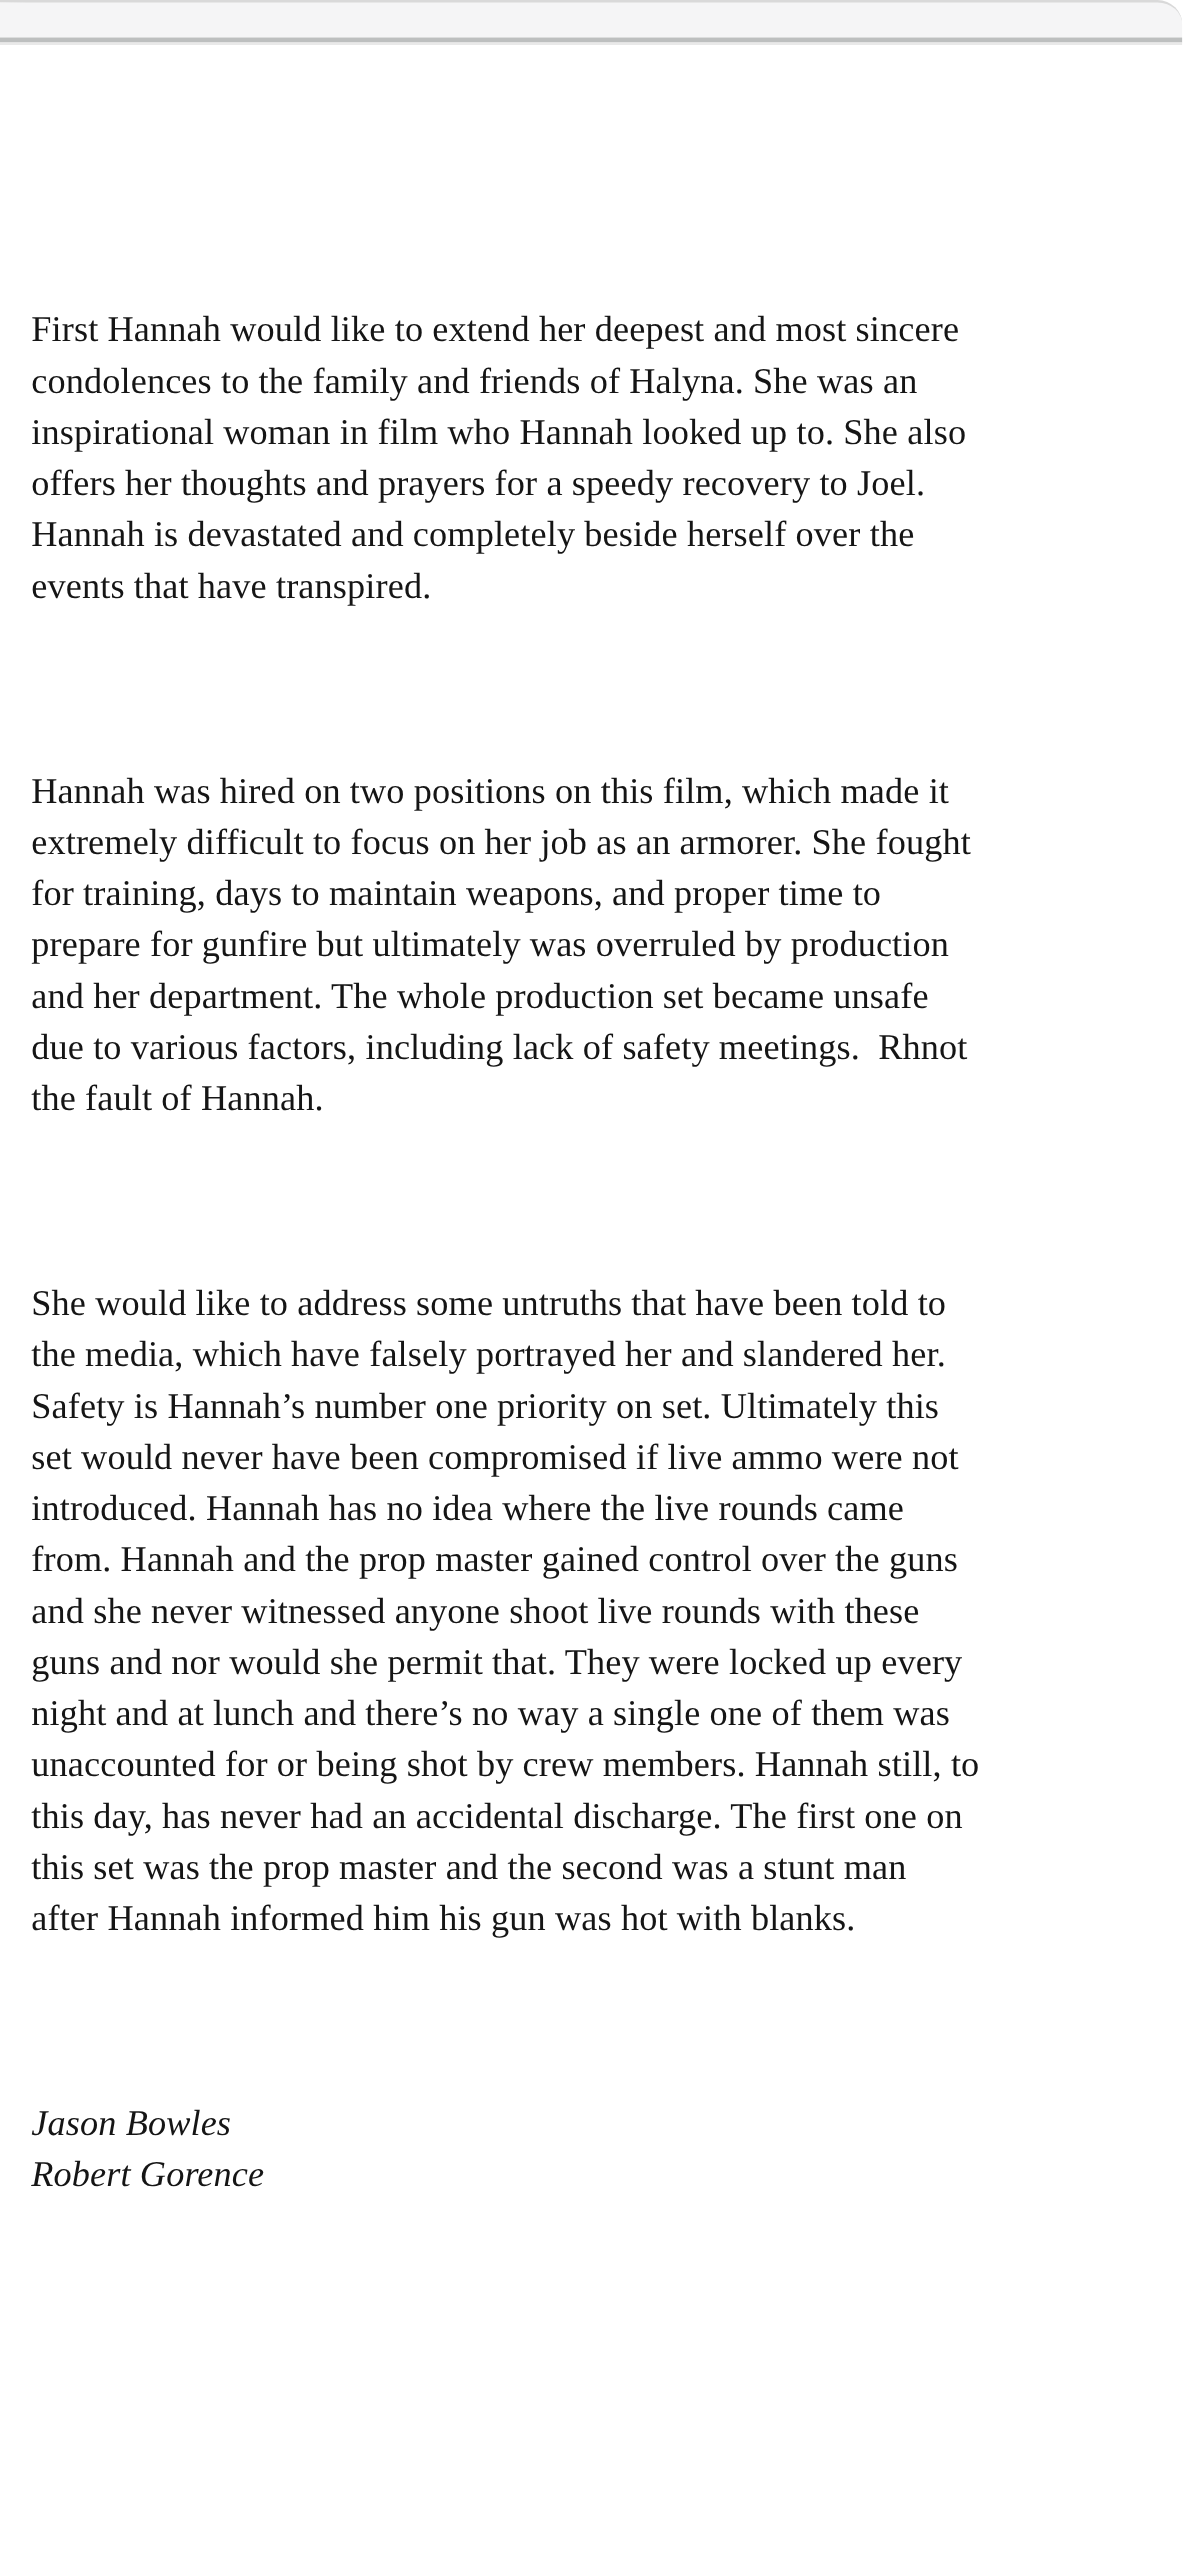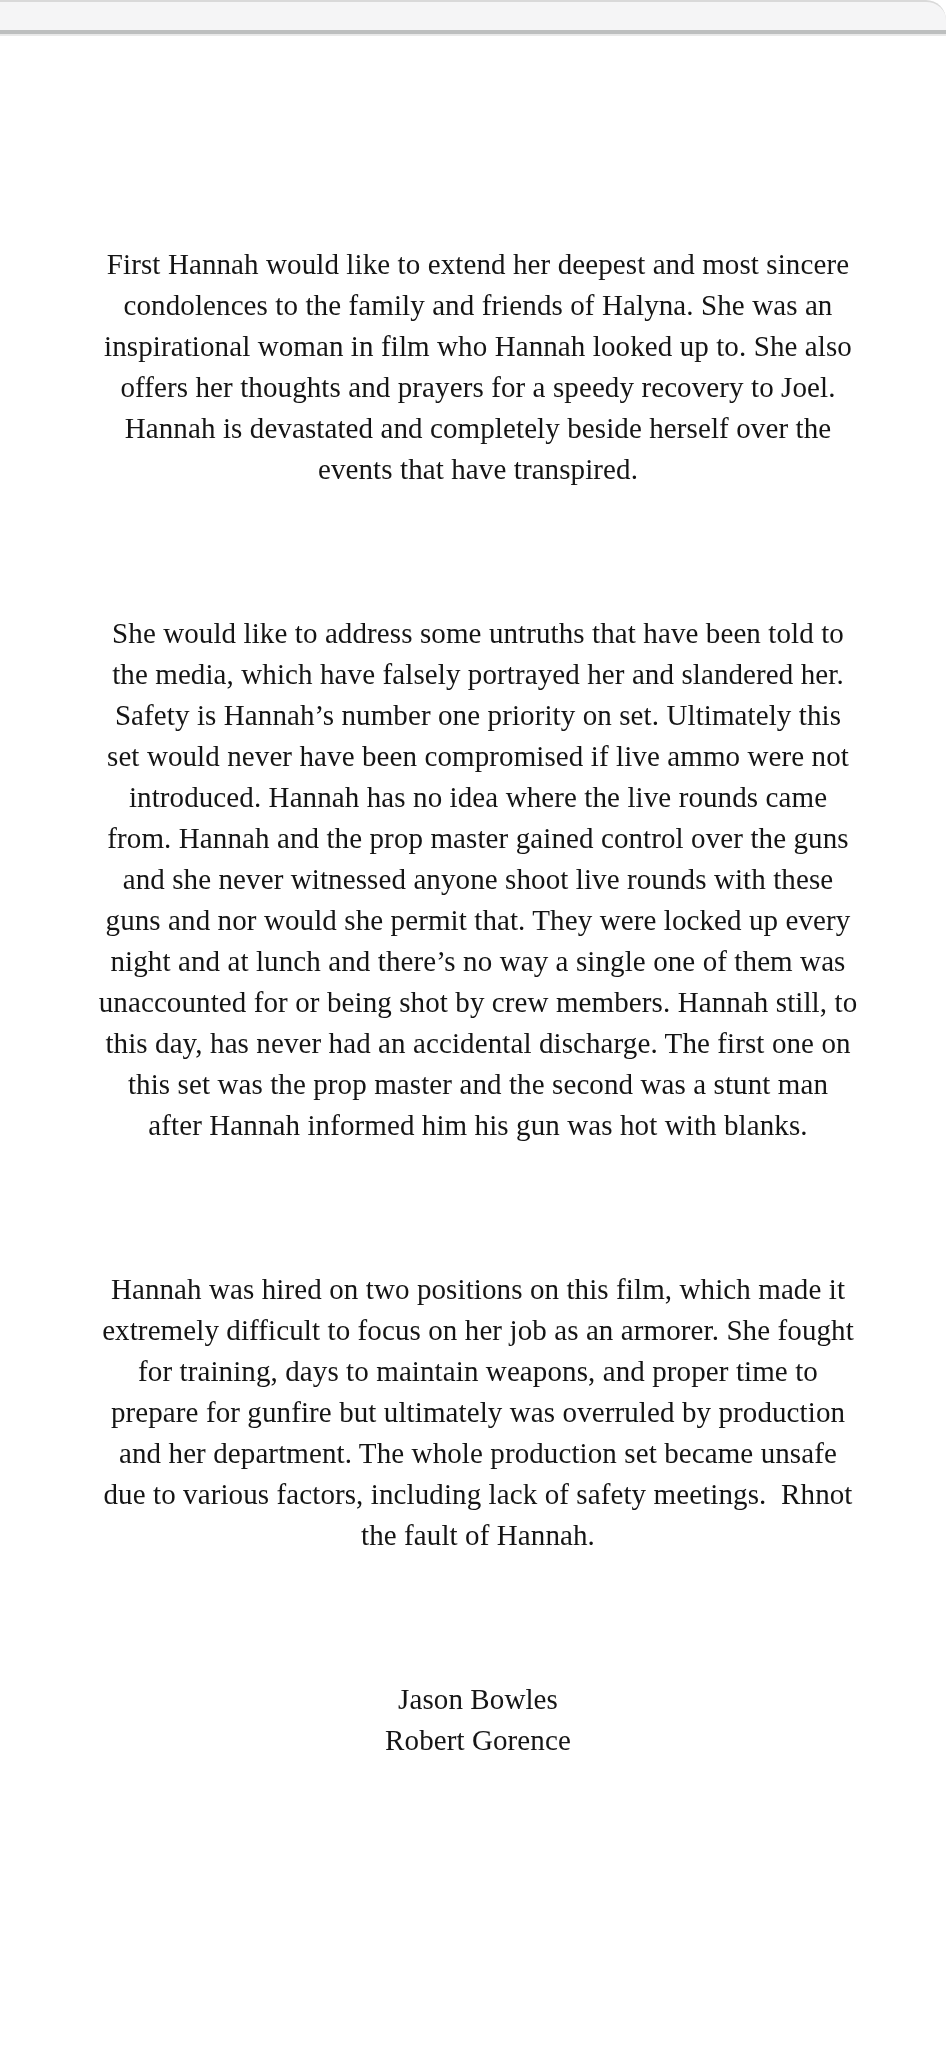--- a/index.html
+++ b/index.html
@@ -42,7 +42,6 @@
     line-height: 41px;
     white-space: pre;
     letter-spacing: 0.1px;
-    text-align: center;
   }
   .para { margin-bottom: 41px; }
   .signature { margin-bottom: 7px; }

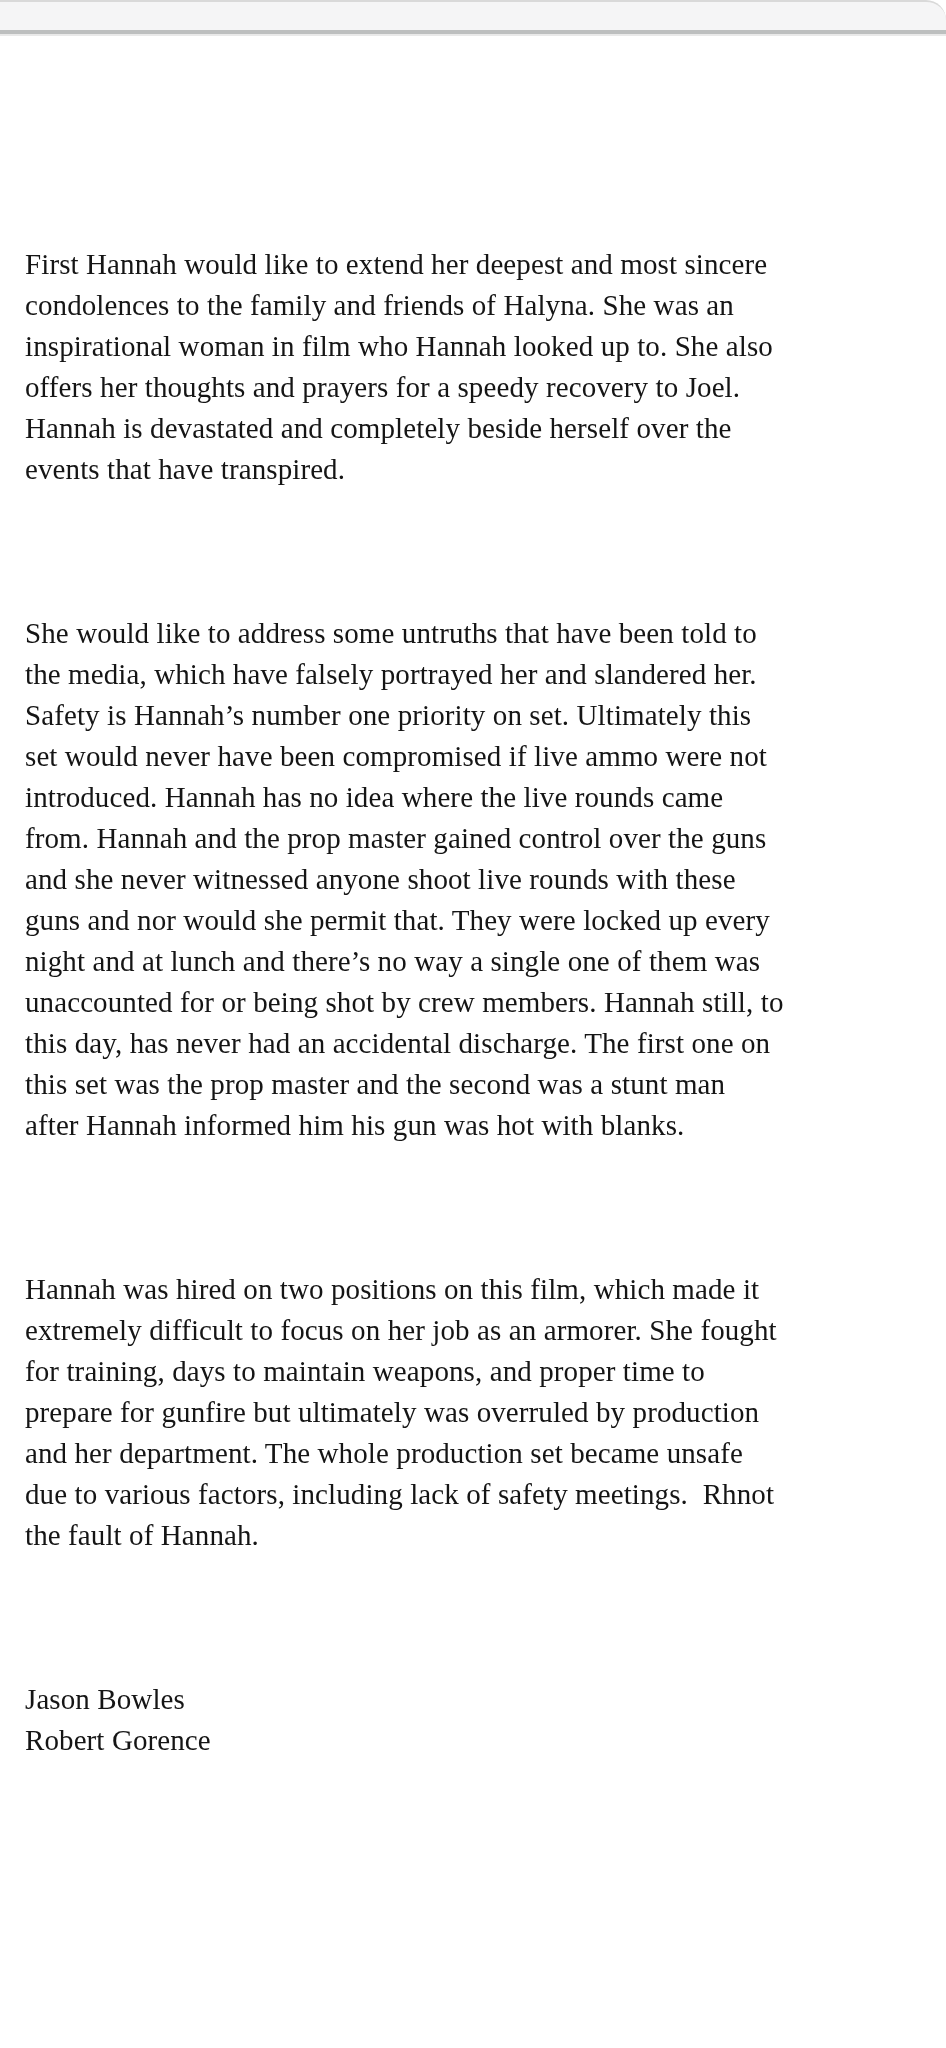--- a/index.html
+++ b/index.html
@@ -62,6 +62,13 @@
 offers her thoughts and prayers for a speedy recovery to Joel.
 Hannah is devastated and completely beside herself over the
 events that have transpired.</div>
+    <div class="para">Hannah was hired on two positions on this film, which made it
+extremely difficult to focus on her job as an armorer. She fought
+for training, days to maintain weapons, and proper time to
+prepare for gunfire but ultimately was overruled by production
+and her department. The whole production set became unsafe
+due to various factors, including lack of safety meetings.  Rhnot
+the fault of Hannah.</div>
     <div class="para">She would like to address some untruths that have been told to
 the media, which have falsely portrayed her and slandered her.
 Safety is Hannah’s number one priority on set. Ultimately this
@@ -75,13 +82,6 @@
 this day, has never had an accidental discharge. The first one on
 this set was the prop master and the second was a stunt man
 after Hannah informed him his gun was hot with blanks.</div>
-    <div class="para">Hannah was hired on two positions on this film, which made it
-extremely difficult to focus on her job as an armorer. She fought
-for training, days to maintain weapons, and proper time to
-prepare for gunfire but ultimately was overruled by production
-and her department. The whole production set became unsafe
-due to various factors, including lack of safety meetings.  Rhnot
-the fault of Hannah.</div>
     <div class="para signature">Jason Bowles
 Robert Gorence</div>
   </div>

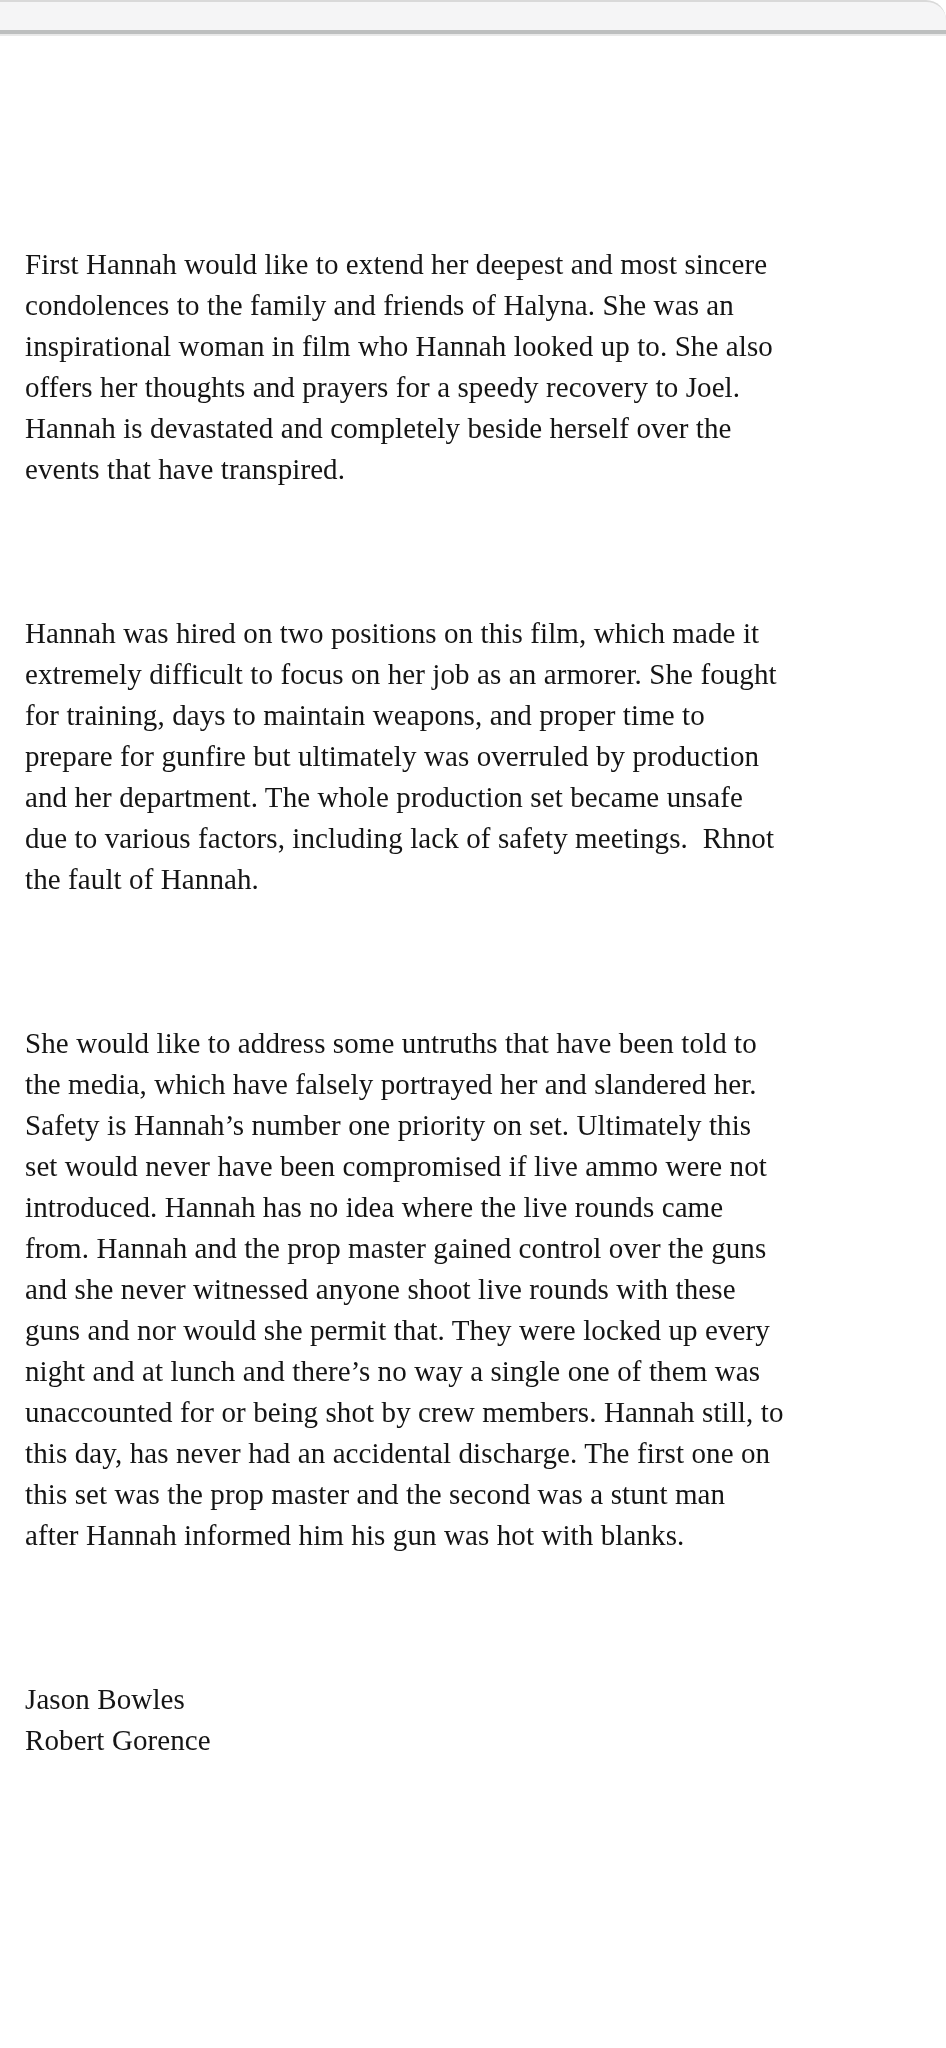--- a/index.html
+++ b/index.html
@@ -44,7 +44,7 @@
     letter-spacing: 0.1px;
   }
   .para { margin-bottom: 41px; }
-  .signature { margin-bottom: 7px; }
+  .signature { margin-bottom: 7px; font-style: italic; }
 </style>
 </head>
 <body>

